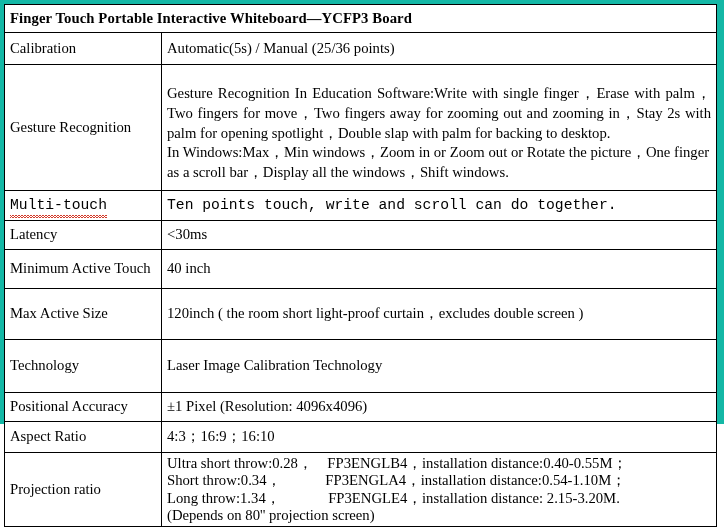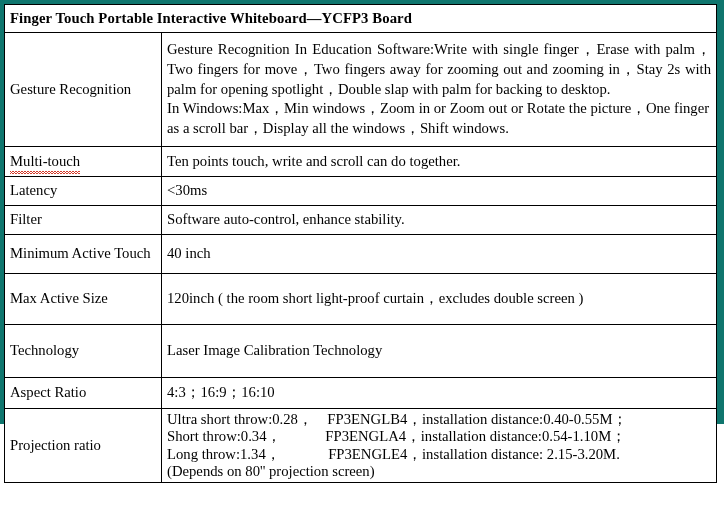--- a/index.html
+++ b/index.html
@@ -19,7 +19,7 @@
     position: relative;
     width: 724px;
     height: 424px;
-    background: #0f766e;
+    background: #14b8a6;
   }
 
   table.spec-table {

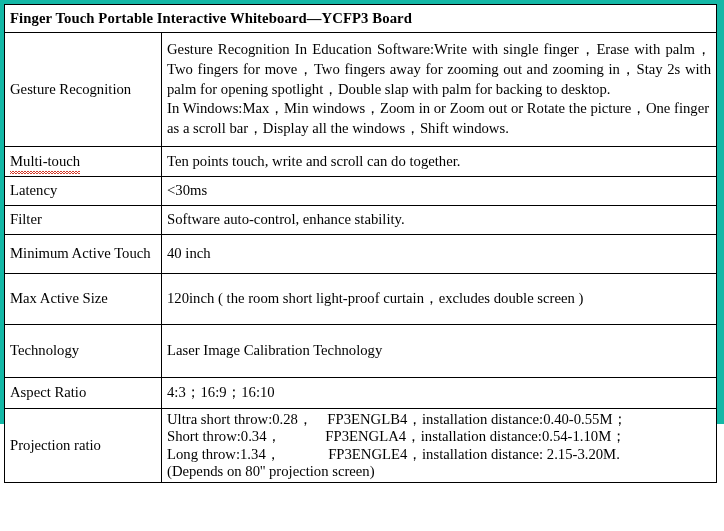--- a/index.html
+++ b/index.html
@@ -141,6 +141,10 @@
         <td class="title-cell" colspan="2">Finger Touch Portable Interactive Whiteboard—YCFP3 Board</td>
       </tr>
 
+      <tr class="r-calibration">
+        <td class="label-cell">Calibration</td>
+        <td class="value-cell">Automatic(5s) / Manual (25/36 points)</td>
+      </tr>
 
       <tr class="r-gesture">
         <td class="label-cell">Gesture Recognition</td>

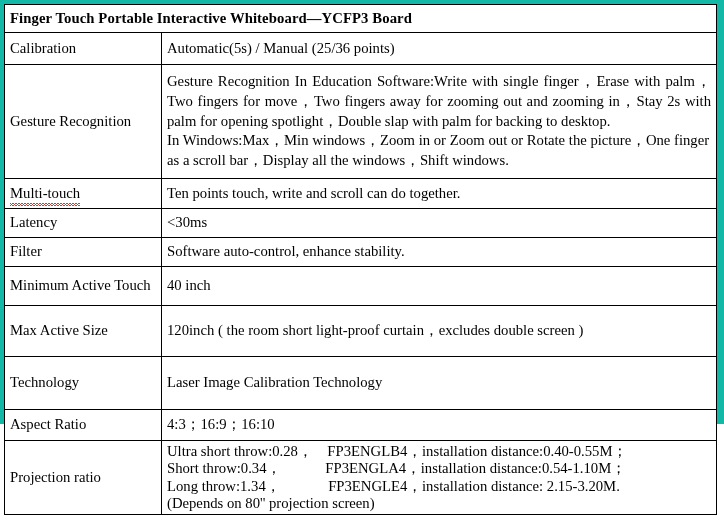--- a/index.html
+++ b/index.html
@@ -67,7 +67,7 @@
     text-align: justify;
     text-justify: inter-word;
     line-height: 1.36;
-    padding-top: 2px;
+    padding-top: 14px;
     padding-bottom: 2px;
   }
   td.value-cell.justified p {

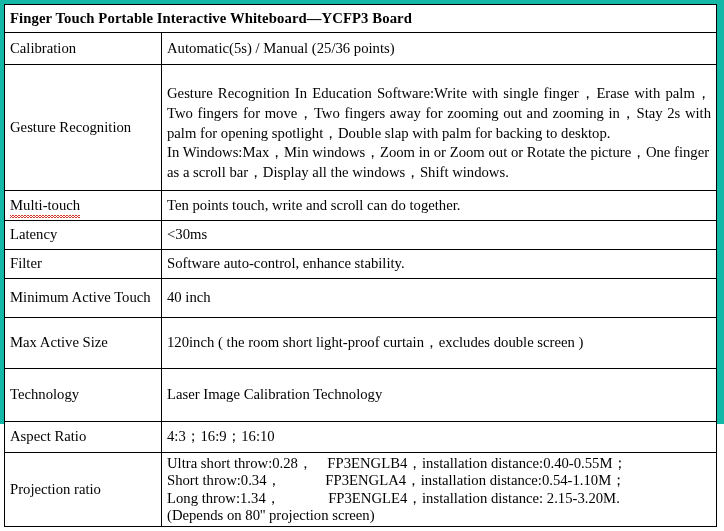--- a/index.html
+++ b/index.html
@@ -94,7 +94,7 @@
   tr.r-title td { height: 27px; }
   tr.r-calibration td { height: 31px; }
   tr.r-gesture td { height: 109px; }
-  tr.r-multitouch td { height: 29px; }
+  tr.r-multitouch td { height: 29px; font-family: Liberation Mono, monospace; }
   tr.r-latency td { height: 28px; }
   tr.r-filter td { height: 28px; }
   tr.r-minsize td { height: 38px; }

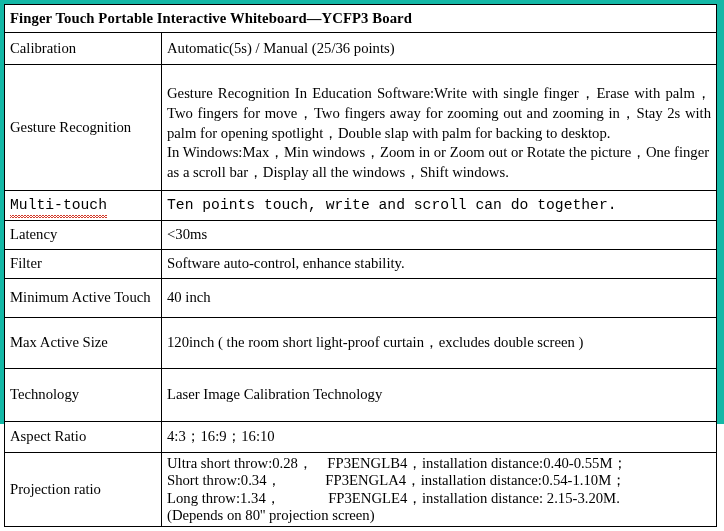--- a/index.html
+++ b/index.html
@@ -164,10 +164,6 @@
         <td class="value-cell">&lt;30ms</td>
       </tr>
 
-      <tr class="r-filter">
-        <td class="label-cell">Filter</td>
-        <td class="value-cell">Software auto-control, enhance stability.</td>
-      </tr>
 
       <tr class="r-minsize">
         <td class="label-cell">Minimum Active Touch</td>

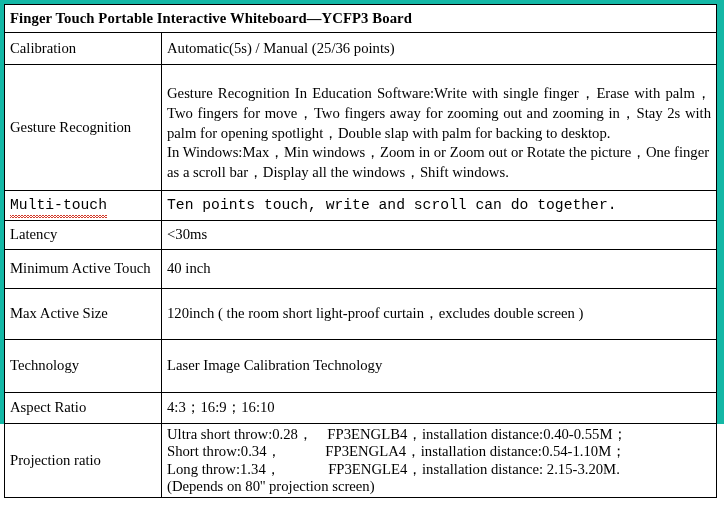--- a/index.html
+++ b/index.html
@@ -180,6 +180,10 @@
         <td class="value-cell">Laser Image Calibration Technology</td>
       </tr>
 
+      <tr class="r-accuracy">
+        <td class="label-cell">Positional Accuracy</td>
+        <td class="value-cell">±1 Pixel (Resolution: 4096x4096)</td>
+      </tr>
 
       <tr class="r-aspect">
         <td class="label-cell">Aspect Ratio</td>

